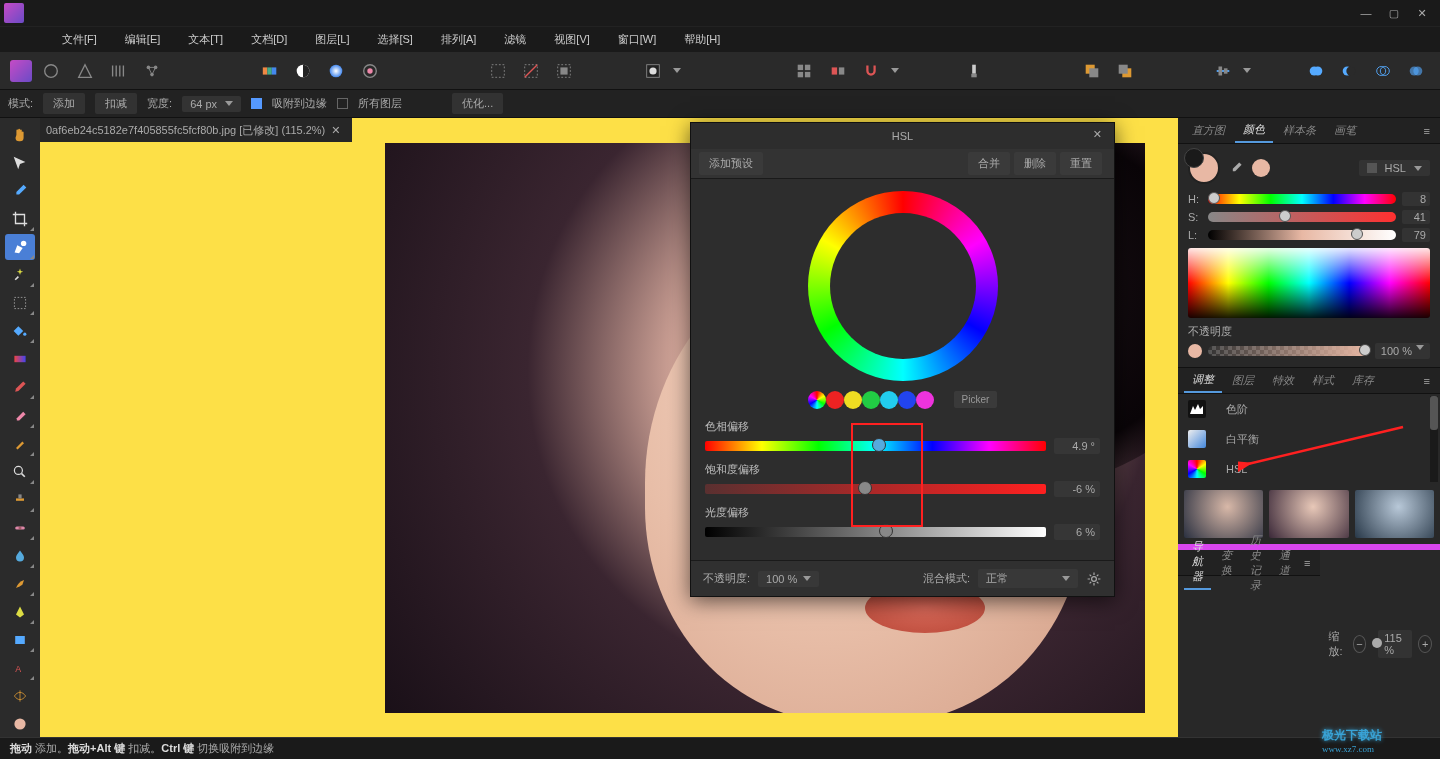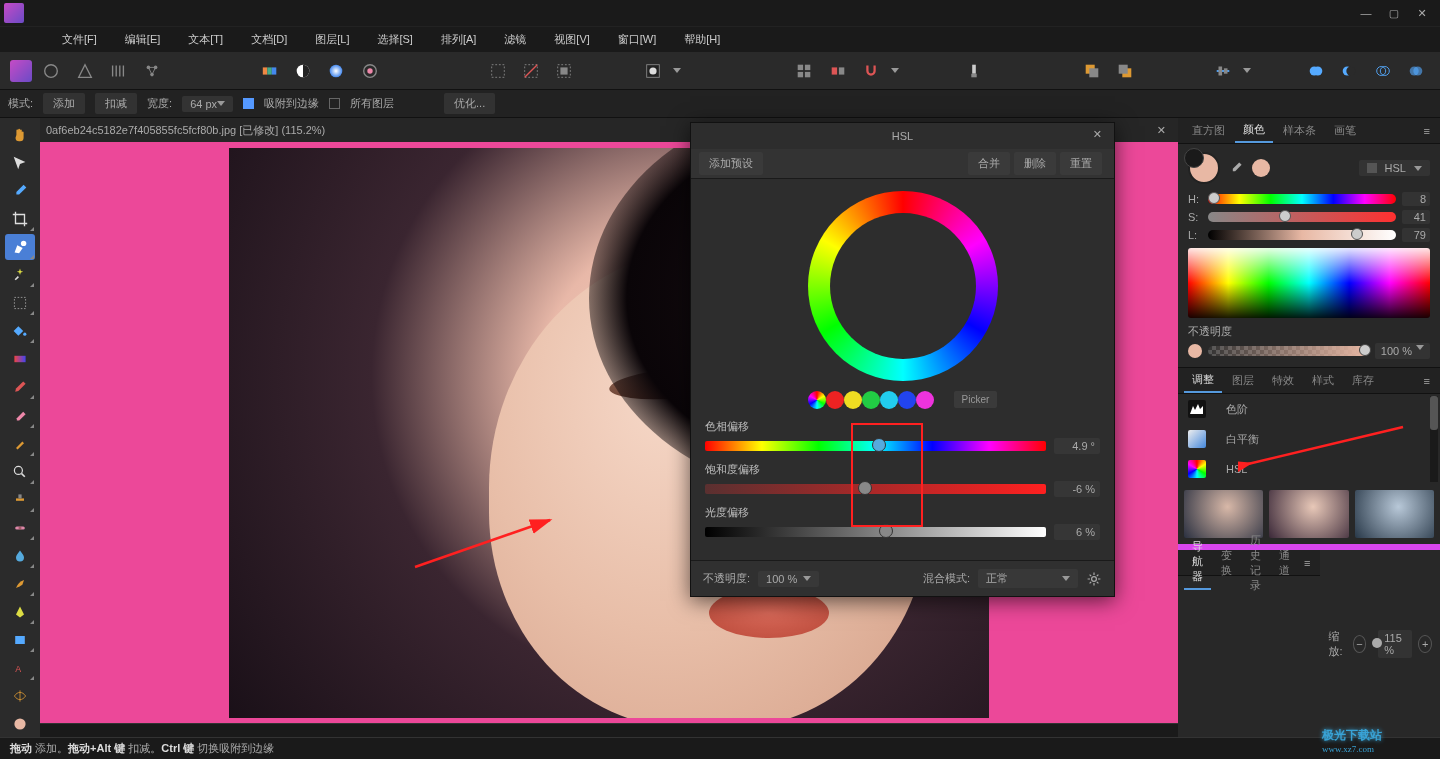--- a/index.html
+++ b/index.html
@@ -24,7 +24,7 @@
 
 .optionbar { height:28px; background:#222; display:flex; align-items:center; padding:0 8px; gap:10px; font-size:11px; border-bottom:1px solid #111;}
 .optionbar .lbl { color:#aaa; }
-.optionbar .dd { background:#333; padding:2px 8px; border-radius:2px; display:flex; align-items:center; }
+.optionbar .dd { background:#333; padding:2px 8px; border-radius:2px; display:flex; align-items:center; gap:8px;}
 .optionbar .btn { background:#323232; padding:3px 10px; border-radius:2px; cursor:pointer; }
 .chk { width:11px; height:11px; border:1px solid #666; display:inline-block; vertical-align:middle; }
 .chk.on { background:#5599ff; border-color:#5599ff; }

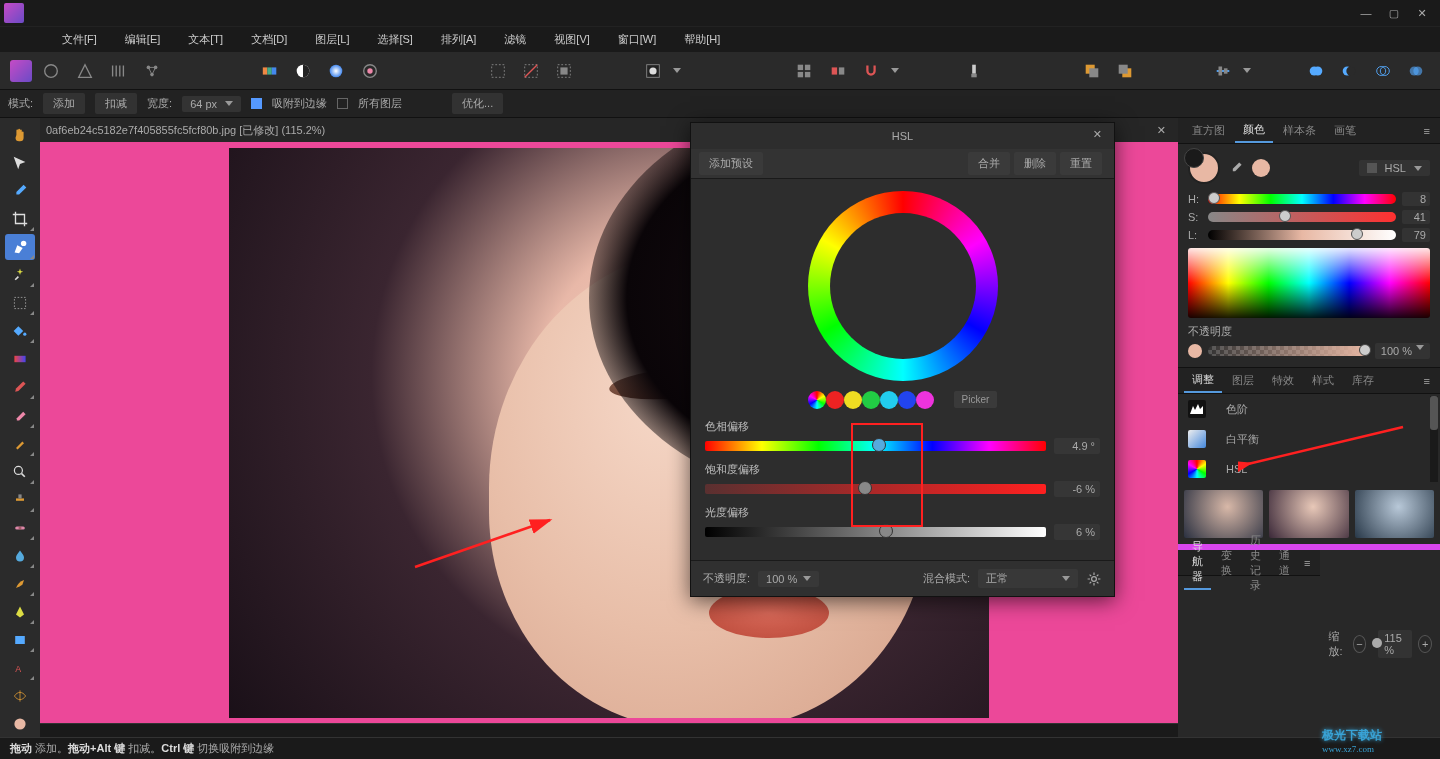--- a/index.html
+++ b/index.html
@@ -36,7 +36,7 @@
 .toolbtn.sel { background:#4a7fd6; }
 .toolbtn .corner { position:absolute; right:1px; bottom:1px; width:0; height:0; border-left:4px solid transparent; border-bottom:4px solid #888; }
 
-.canvaswrap { flex:1; background:#ec4899; position:relative; display:flex; flex-direction:column; }
+.canvaswrap { flex:1; background:#fde047; position:relative; display:flex; flex-direction:row; }
 .tabbar { height:24px; background:#262626; display:flex; align-items:center; padding:0 6px; }
 .tabbar .tabclose { margin-left:auto; padding:0 6px; color:#aaa; cursor:pointer; }
 .canvas { flex:1; position:relative; overflow:hidden; display:flex; align-items:center; justify-content:center; }

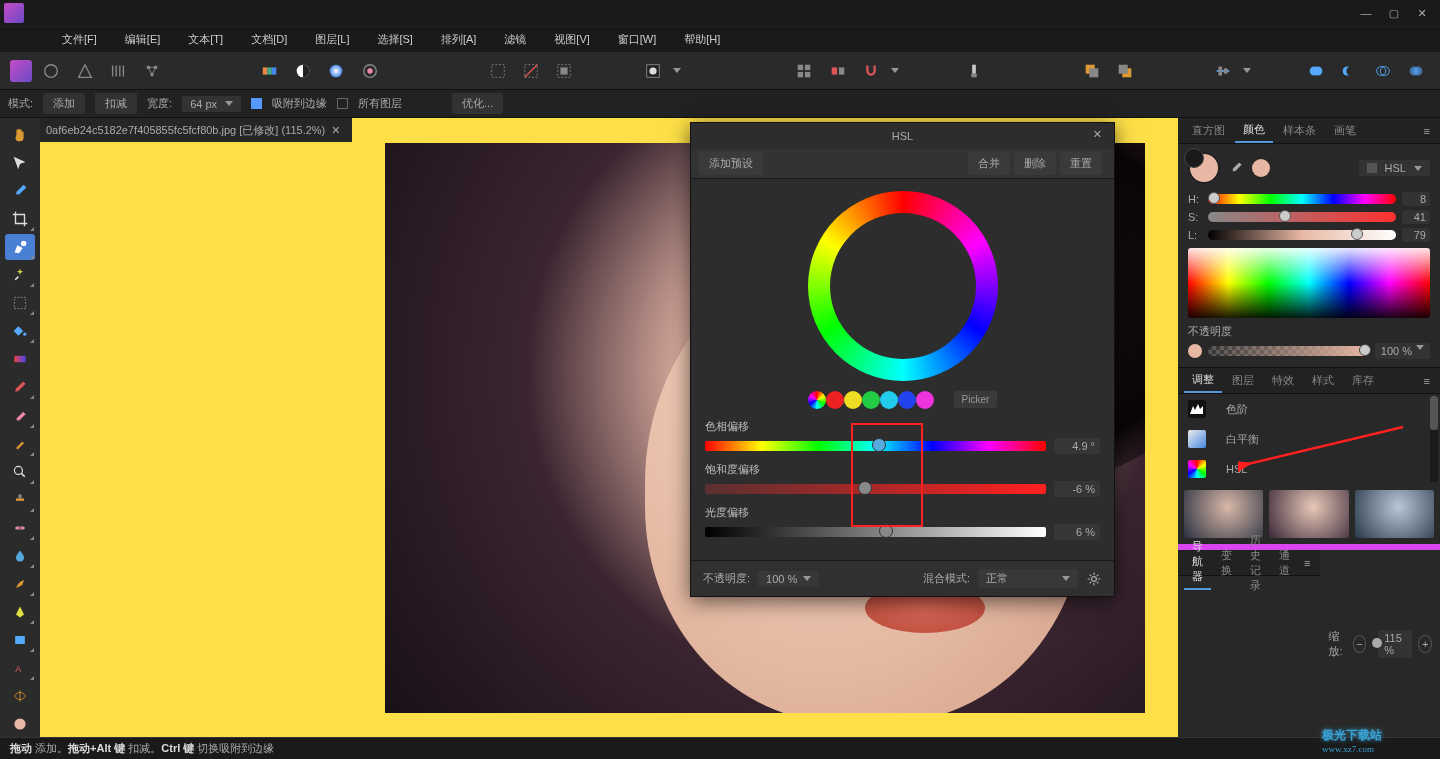--- a/index.html
+++ b/index.html
@@ -51,7 +51,7 @@
 
 .rightcol { width:262px; background:#282828; display:flex; flex-direction:column; }
 .panelhead { height:26px; background:#222; display:flex; align-items:center; padding:0 6px; gap:2px; border-bottom:1px solid #111;}
-.ptab { padding:4px 8px; color:#888; cursor:pointer; }
+.ptab { padding:4px 8px; color:#888; cursor:pointer;font-style:italic; }
 .ptab.active { color:#ddd; border-bottom:2px solid #5599dd; }
 .pmenu { margin-left:auto; padding:0 4px; cursor:pointer; }
 

